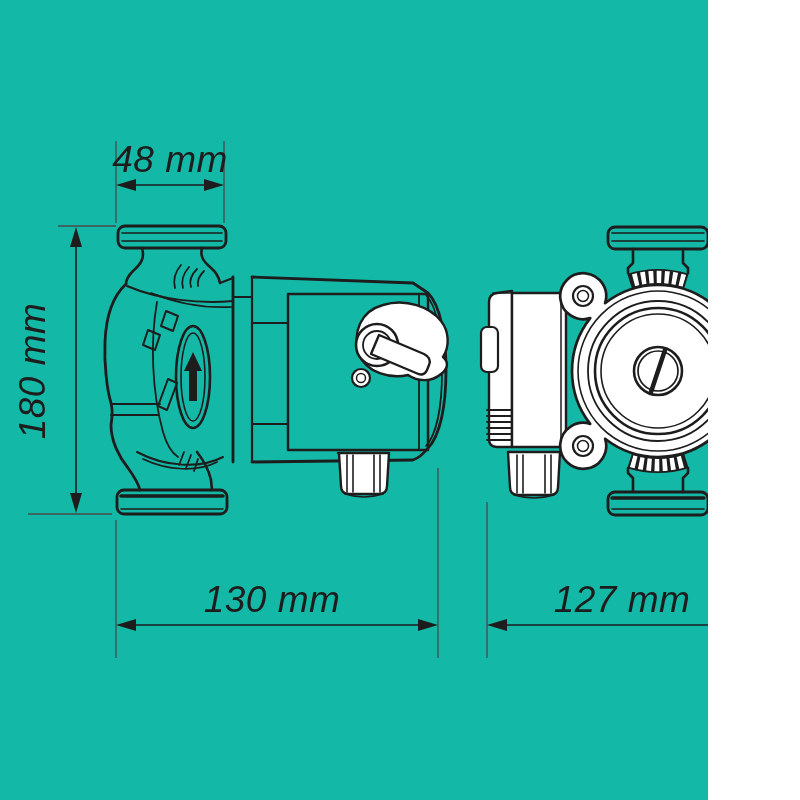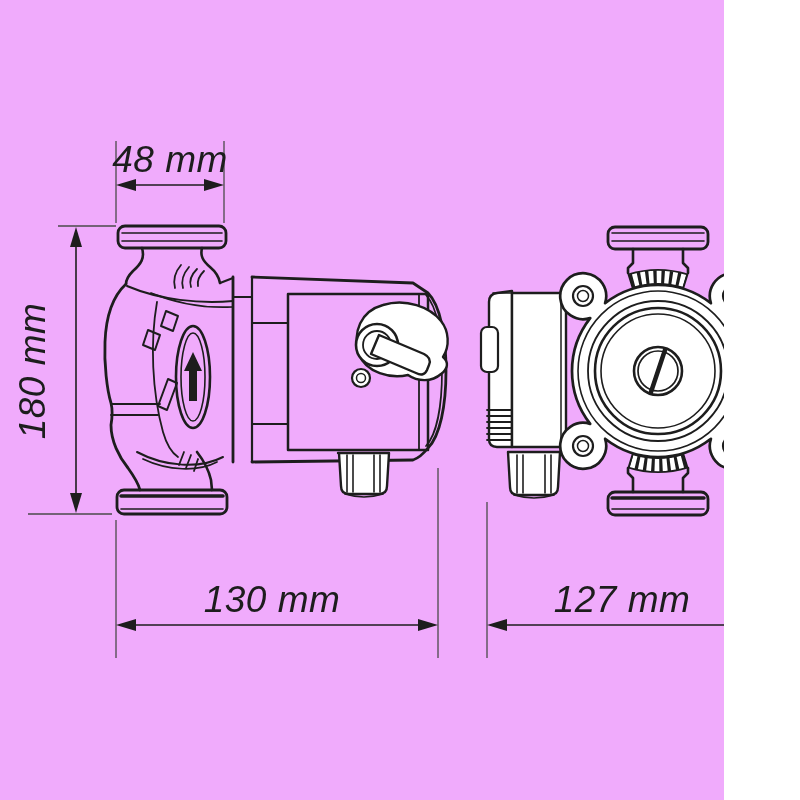--- a/index.html
+++ b/index.html
@@ -3,8 +3,8 @@
 <meta charset="utf-8">
 <style>
   html,body{margin:0;padding:0;background:#ffffff;}
-  .stage{position:relative;width:708px;height:800px;background:#f0abfc;overflow:hidden;
-         font-family:"Liberation Sans", sans-serif;padding-left:16px;}
+  .stage{position:relative;width:708px;height:800px;background:#14b8a6;overflow:hidden;
+         font-family:"Liberation Sans", sans-serif;}
   svg{position:absolute;left:0;top:0;}
   .dim-text{font-family:"Liberation Sans", sans-serif;font-style:italic;font-size:37px;
             fill:#1d1d1d;letter-spacing:0.5px;}

